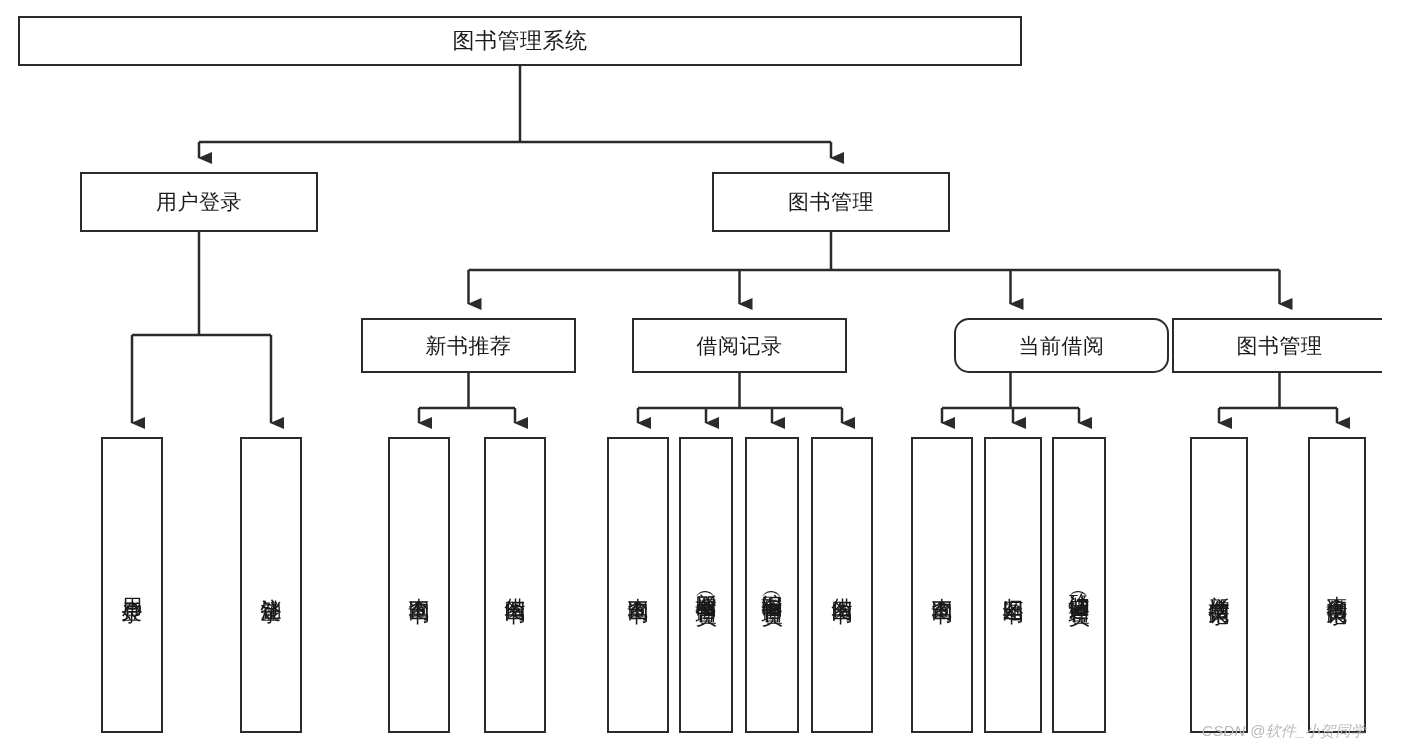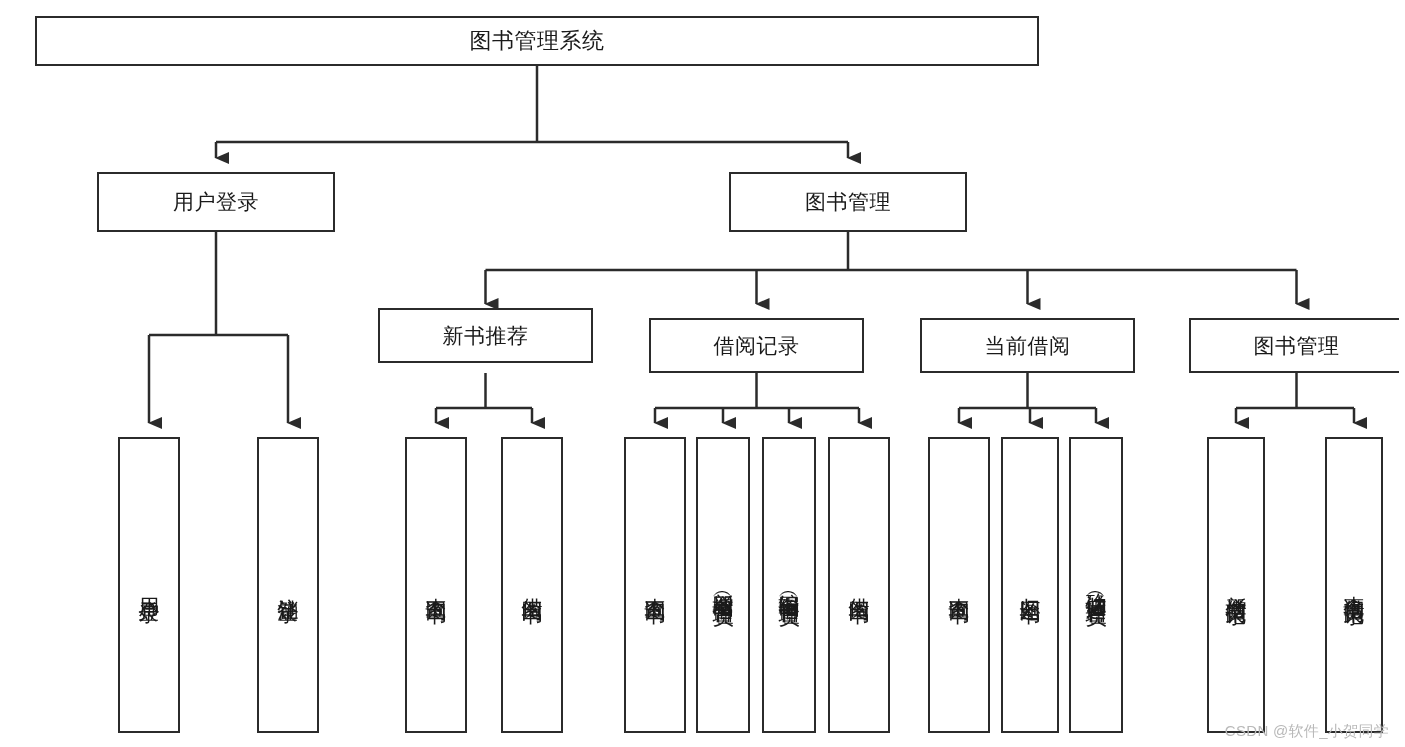--- a/index.html
+++ b/index.html
@@ -16,7 +16,6 @@
     height: 747px;
     background: #ffffff;
     overflow: hidden;
-    margin-left: 17px;
   }
   #edges {
     position: absolute;

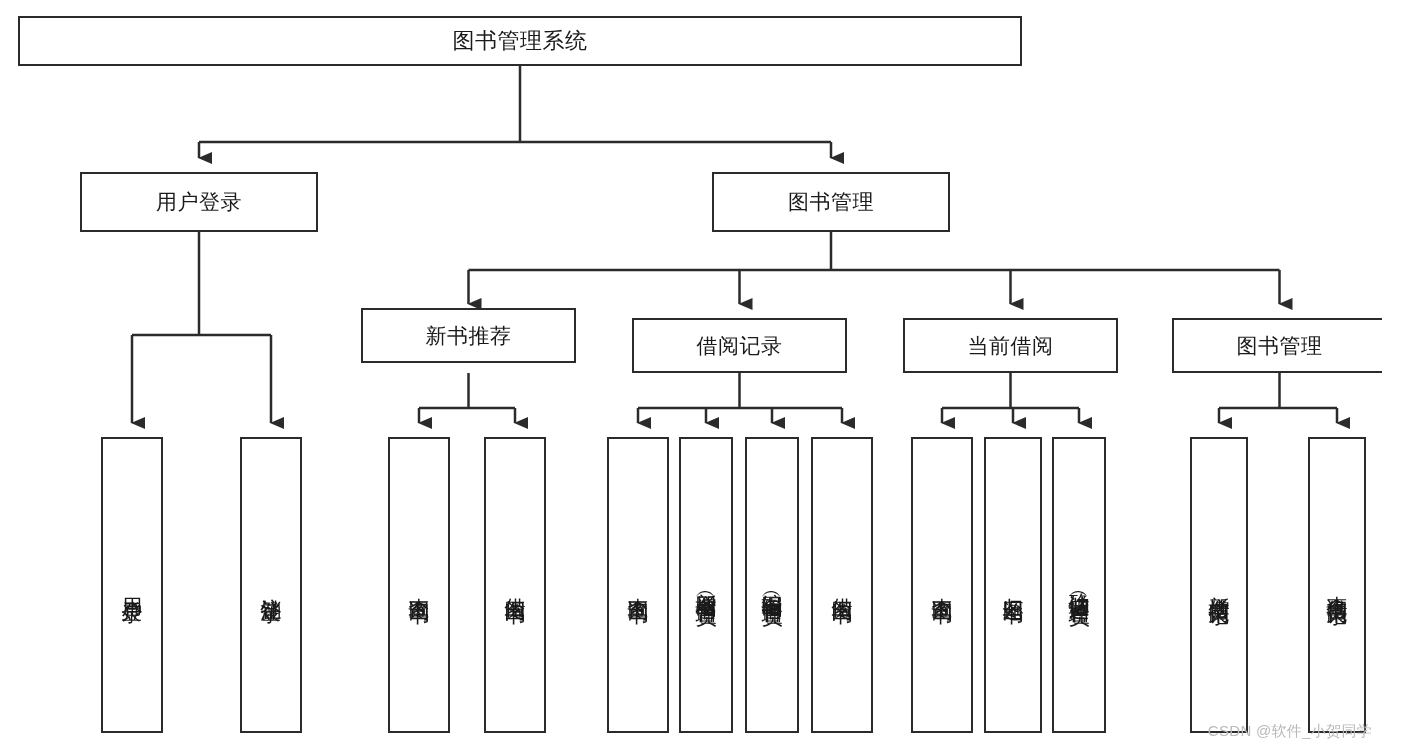--- a/index.html
+++ b/index.html
@@ -133,7 +133,7 @@
     <span class="label">图书管理</span>
   </div>
 
-  <div class="node horiz" id="n-new_book_rec" style="left: 361px; top: 308px; width: 215px; height: 55px;">
+  <div class="node horiz" id="n-new_book_rec" style="left: 361px; top: 318px; width: 215px; height: 55px;">
     <span class="label">新书推荐</span>
   </div>
 

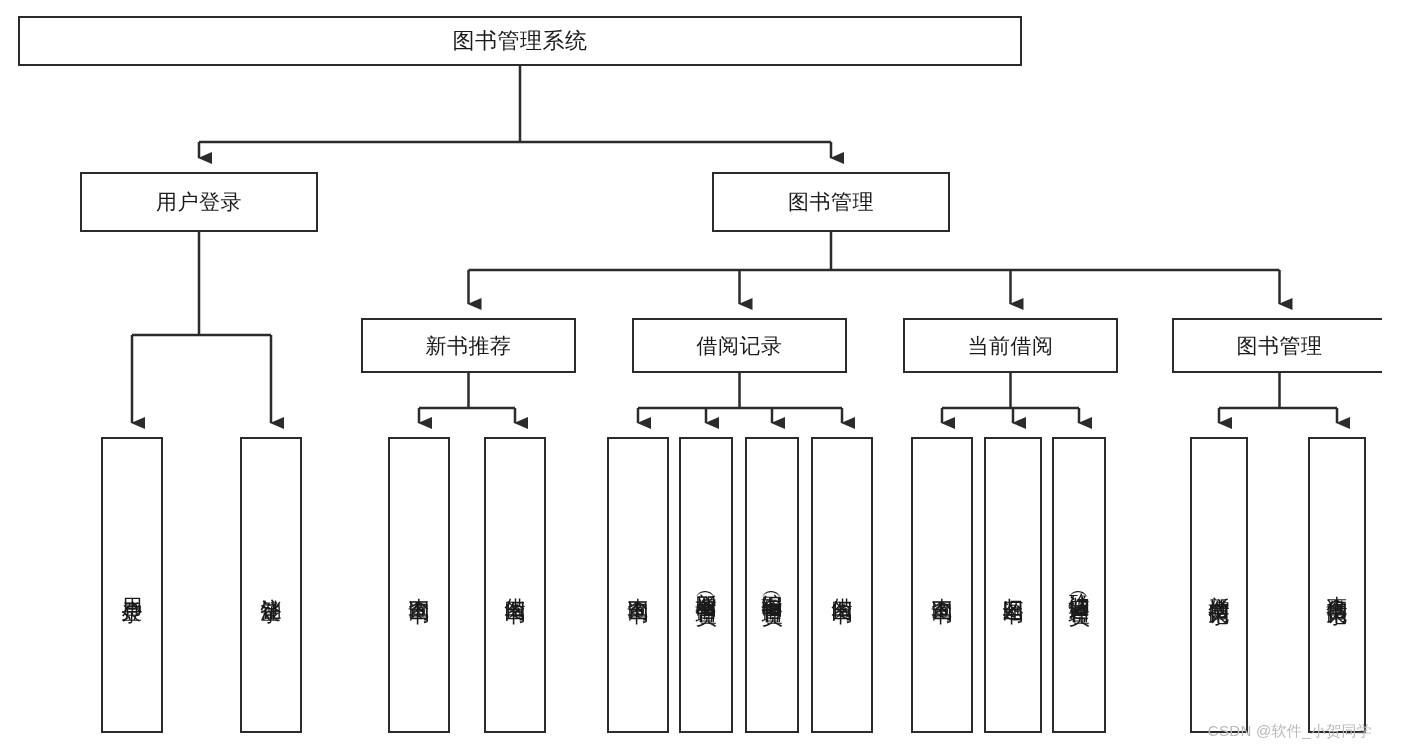--- a/index.html
+++ b/index.html
@@ -141,7 +141,7 @@
     <span class="label">借阅记录</span>
   </div>
 
-  <div class="node horiz" id="n-current_borrow" style="left: 903px; top: 318px; width: 215px; height: 55px;">
+  <div class="node horiz" id="n-current_borrow" style="left: 954px; top: 318px; width: 215px; height: 55px; border-radius: 15px;">
     <span class="label">当前借阅</span>
   </div>
 

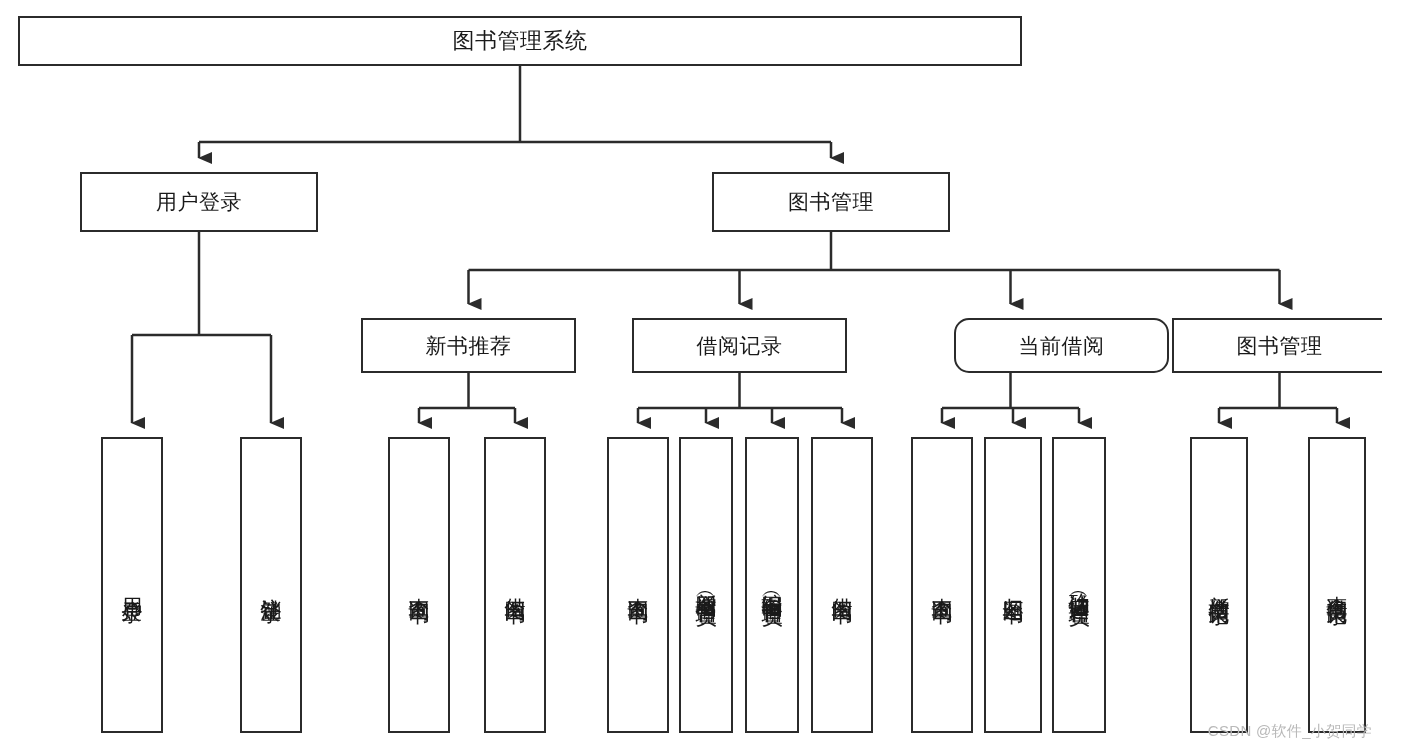--- a/index.html
+++ b/index.html
@@ -65,12 +65,13 @@
   }
   #watermark {
     position: absolute;
-    right: 10px;
+    right: 16px;
     bottom: 6px;
     font-size: 15px;
     color: #b9b9b9;
     white-space: nowrap;
     letter-spacing: 0.3px;
+    font-style: italic;
   }
 </style>
 </head>

